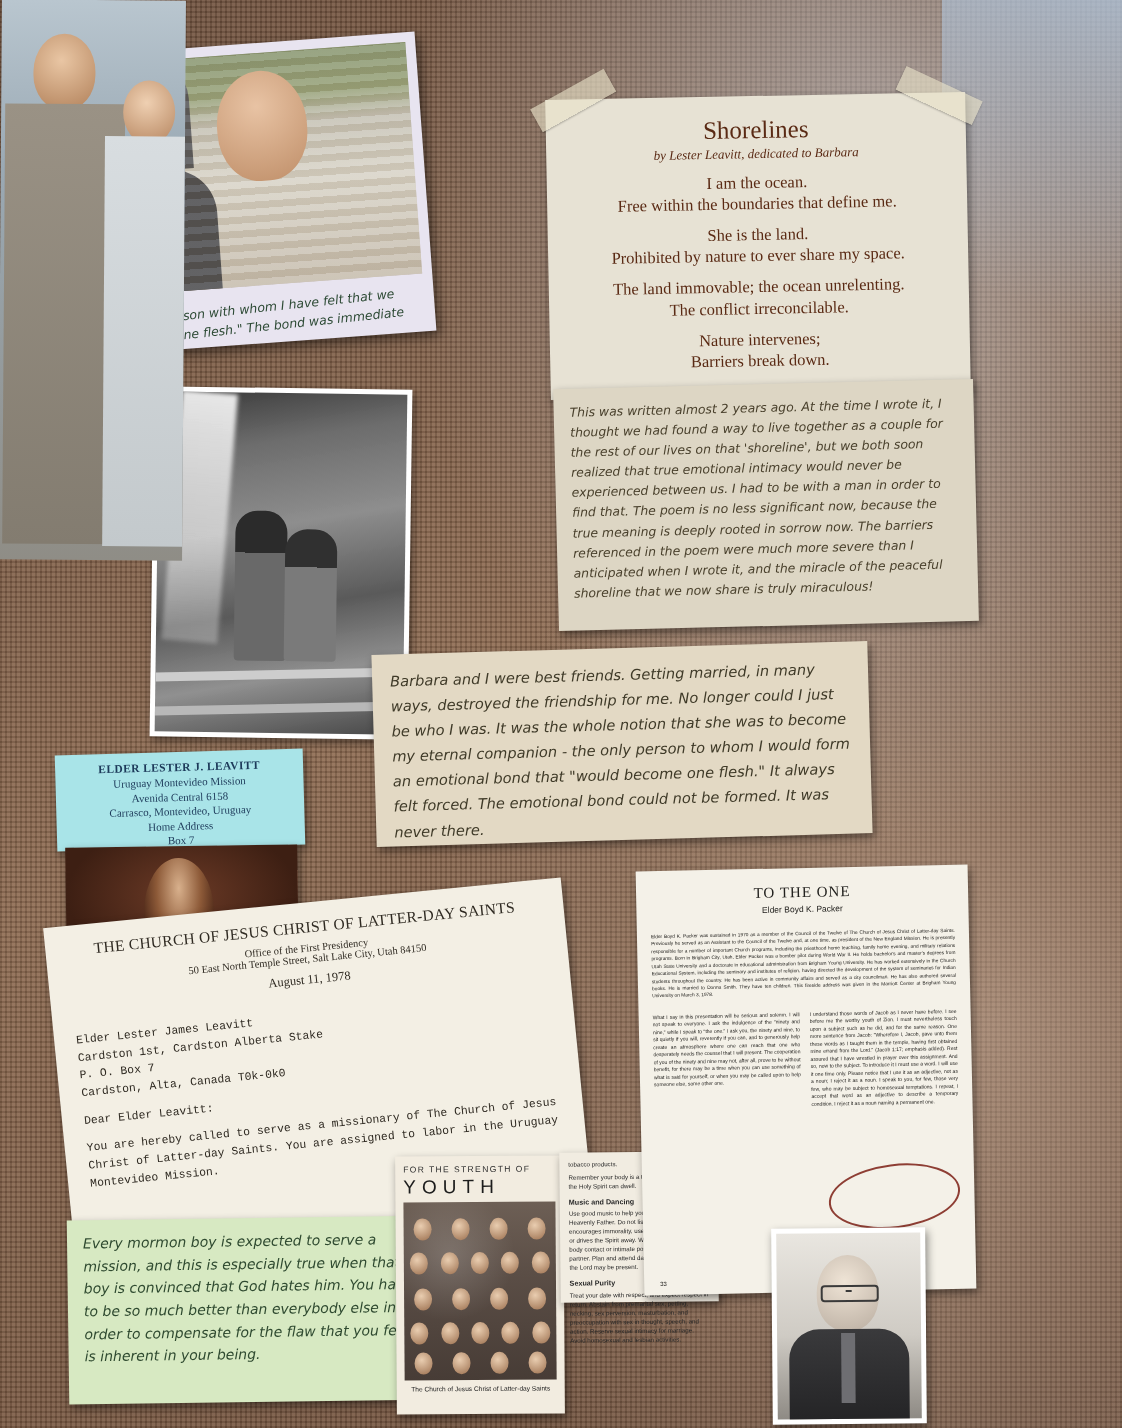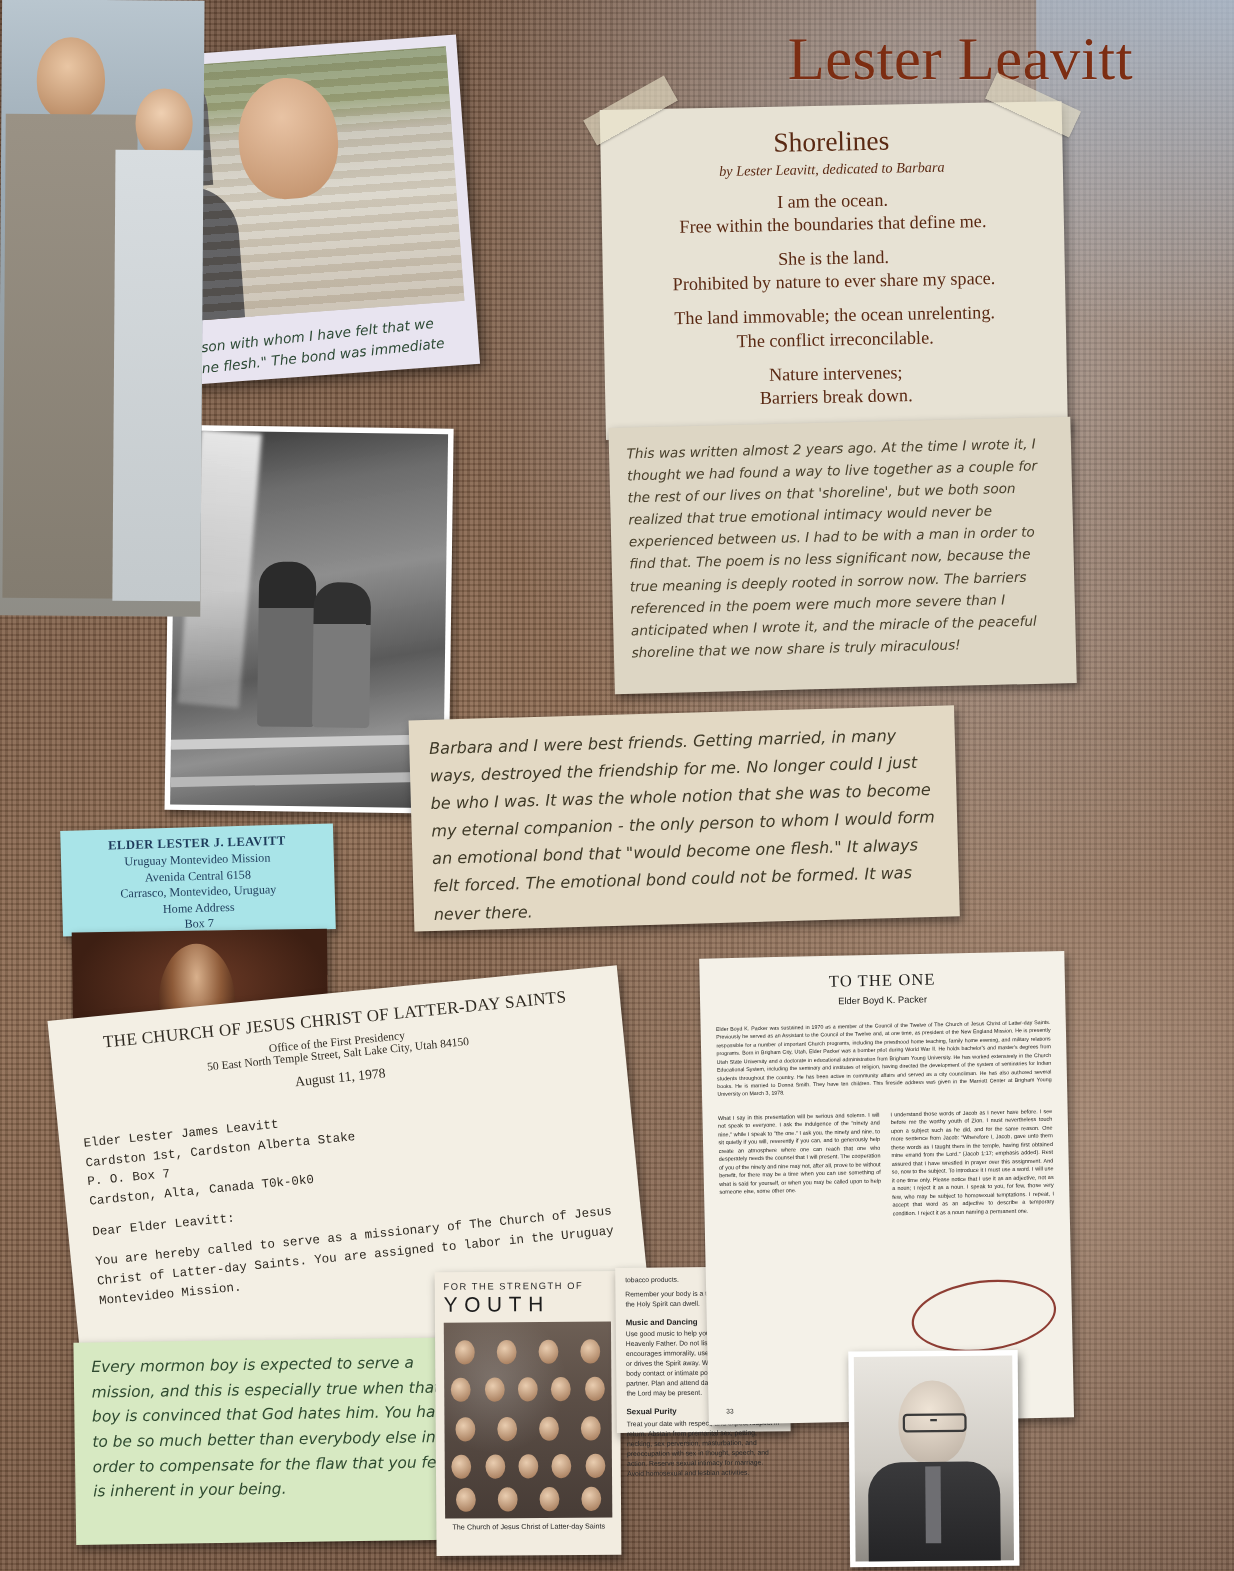--- a/index.html
+++ b/index.html
@@ -433,7 +433,6 @@
 
 <div id="page">
 
-  <div class="title">Lester Leavitt</div>
 
   <div class="polaroid" id="photo-mickey">
     <div class="img">

